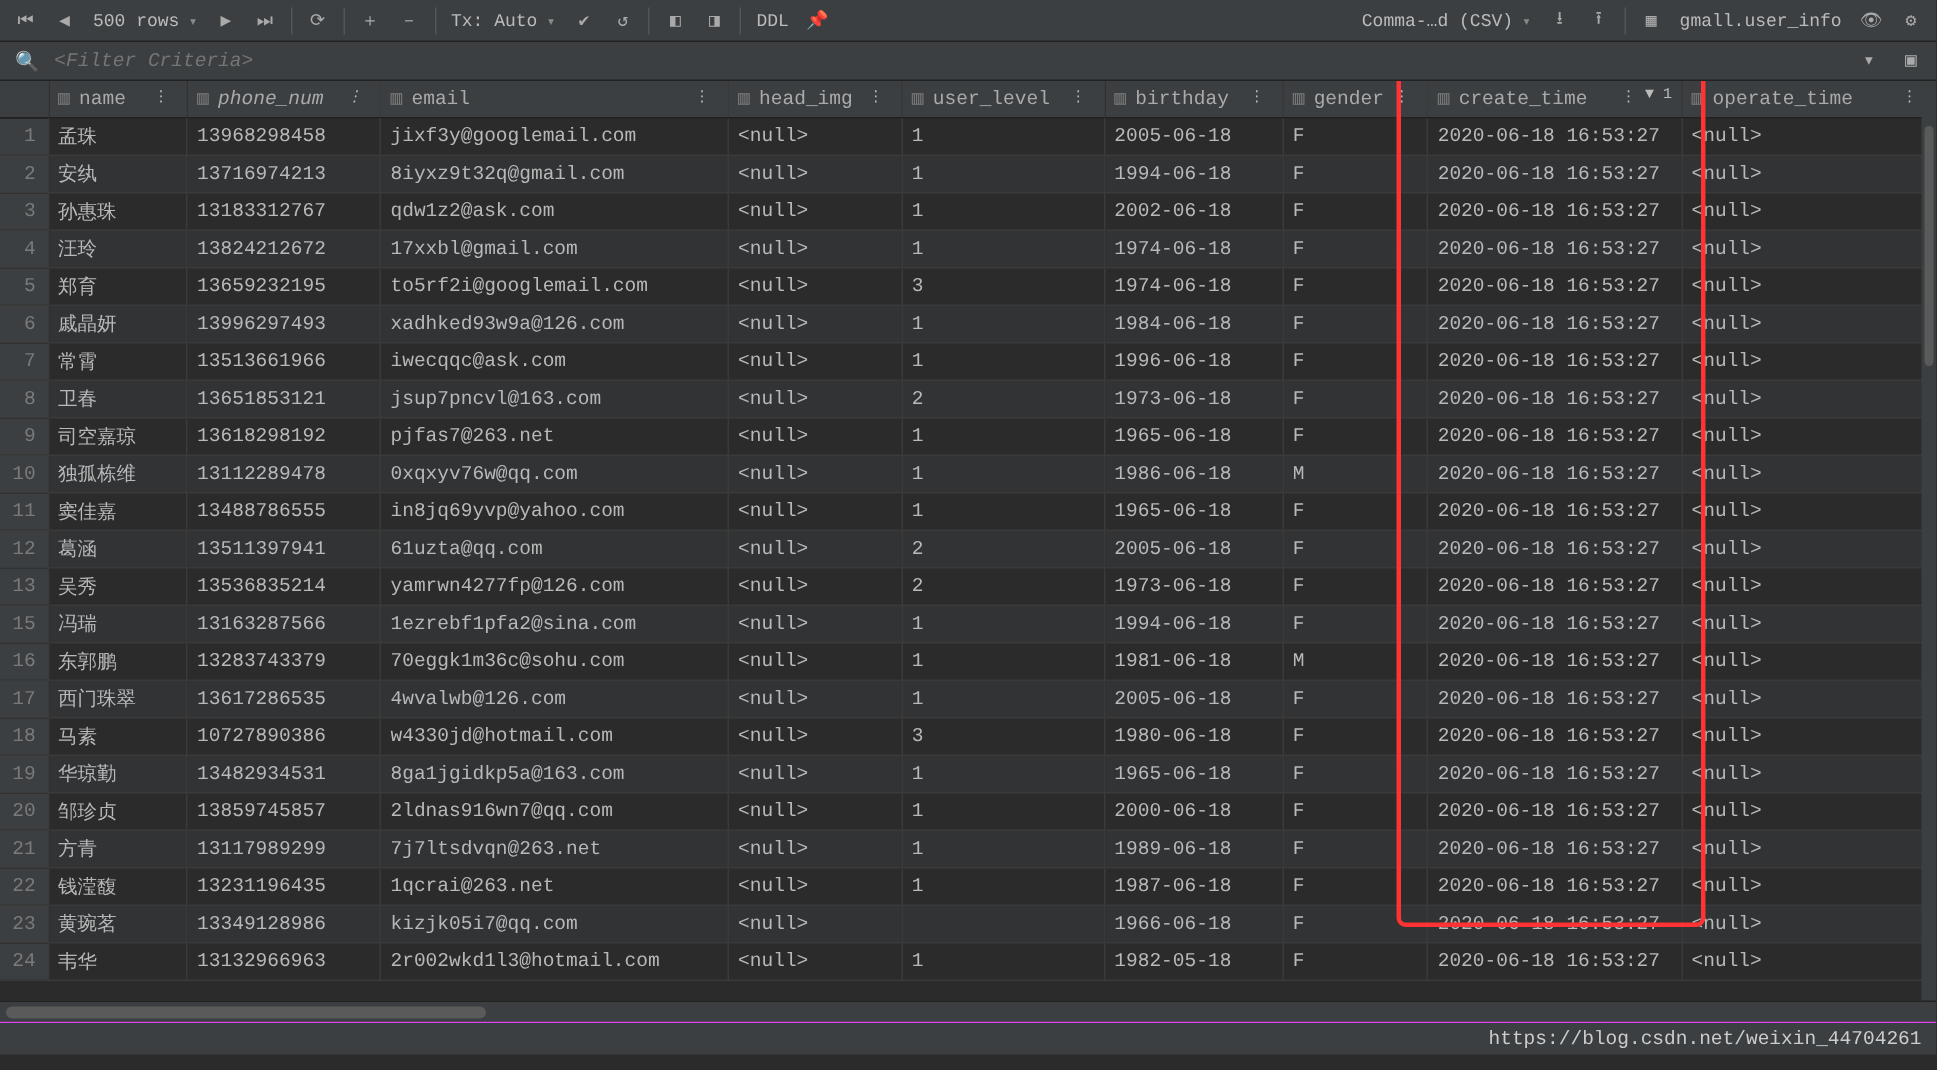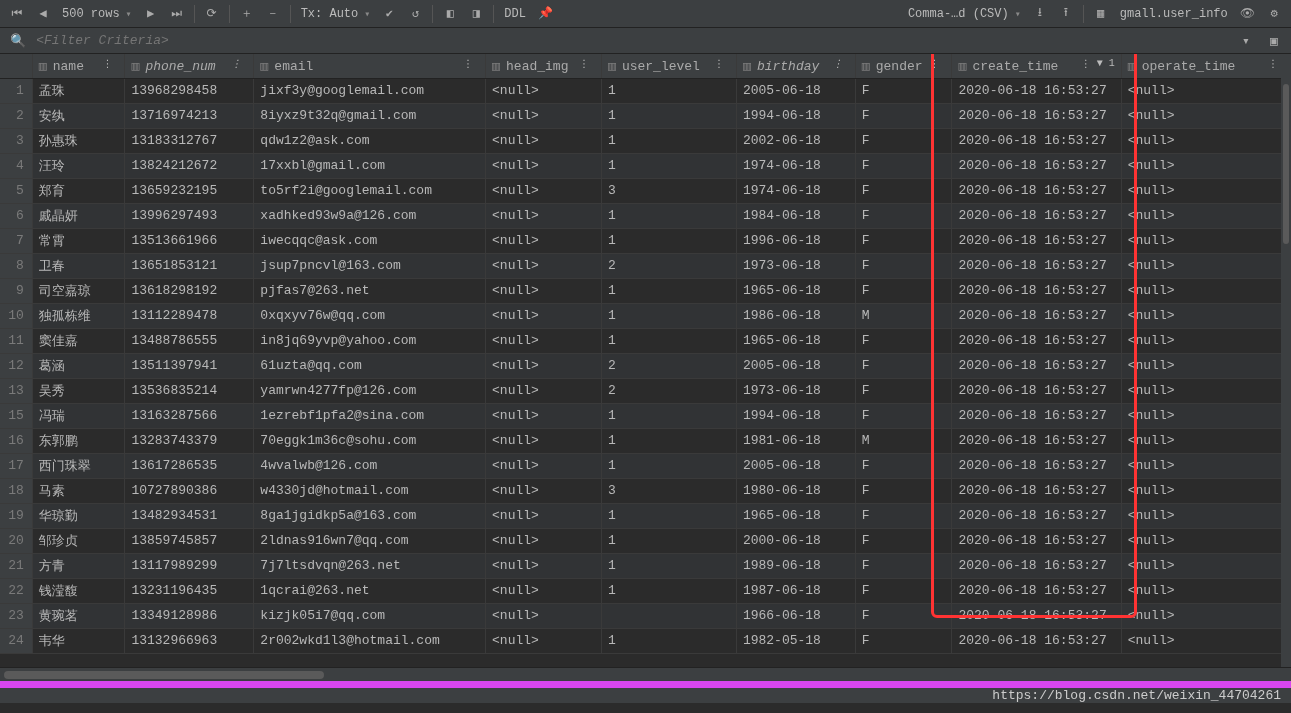--- a/index.html
+++ b/index.html
@@ -212,7 +212,7 @@
           <th style="width: 230px;"><span class="col-ico">▥</span><span>email</span><span class="sort-ind" style="margin-right: 6px;">⋮</span></th>
           <th style="width: 115px;"><span class="col-ico">▥</span><span>head_img</span><span class="sort-ind" style="margin-right: 6px;">⋮</span></th>
           <th style="width: 134px;"><span class="col-ico">▥</span><span>user_level</span><span class="sort-ind" style="margin-right: 6px;">⋮</span></th>
-          <th style="width: 118px; font-style: italic;"><span class="col-ico">▥</span><span>birthday</span><span class="sort-ind" style="margin-right: 6px;">⋮</span></th>
+          <th style="width: 118px;"><span class="col-ico">▥</span><span>birthday</span><span class="sort-ind" style="margin-right: 6px;">⋮</span></th>
           <th style="width: 96px;"><span class="col-ico">▥</span><span>gender</span><span class="sort-ind" style="margin-right: 6px;">⋮</span></th>
           <th style="width: 168px;"><span class="col-ico">▥</span><span>create_time</span><span class="sort-ind">▼ 1</span><span class="sort-ind" style="margin-right: 6px;">⋮</span></th>
           <th style="width: 168px;"><span class="col-ico">▥</span><span>operate_time</span><span class="sort-ind" style="margin-right: 6px;">⋮</span></th>

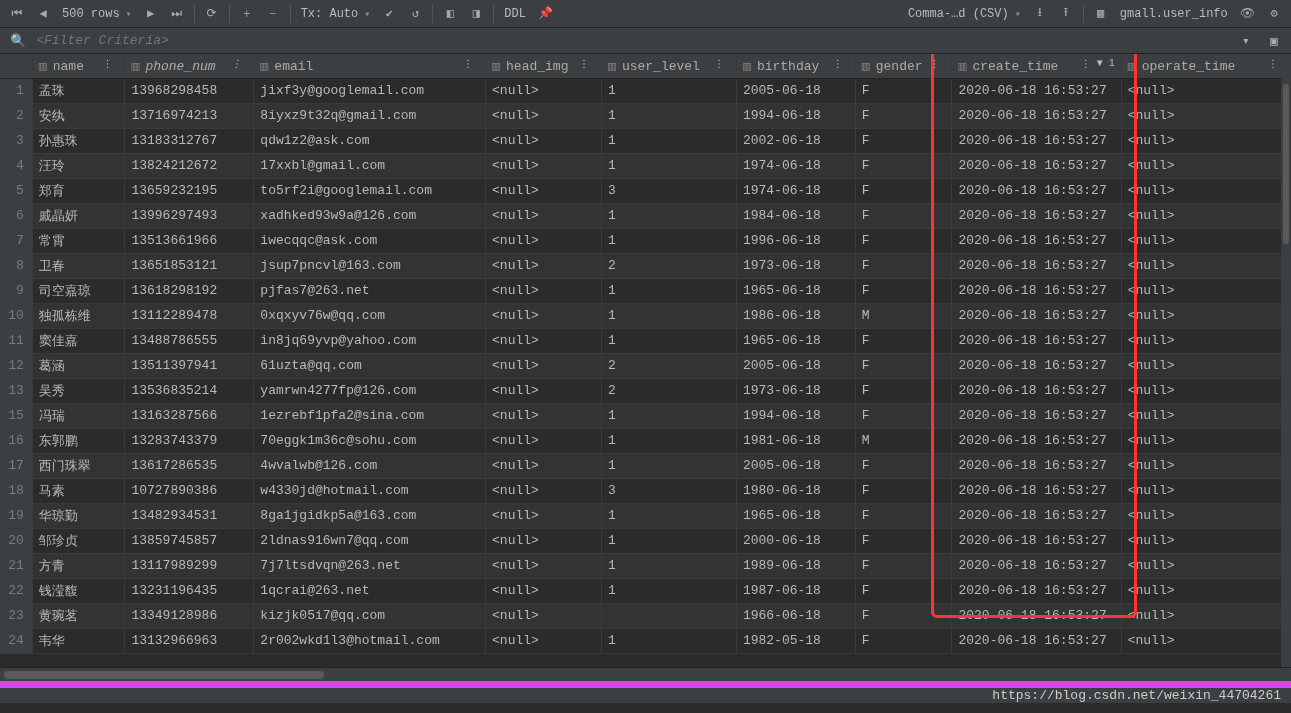--- a/index.html
+++ b/index.html
@@ -140,7 +140,7 @@
     padding: 0 10px;
     color: #ccc;
     font-size: 13px;
-    border-top: 7px solid #d946ef;
+    border-top: 1px solid #d946ef;
   }
   .vscroll {
     position: absolute;

